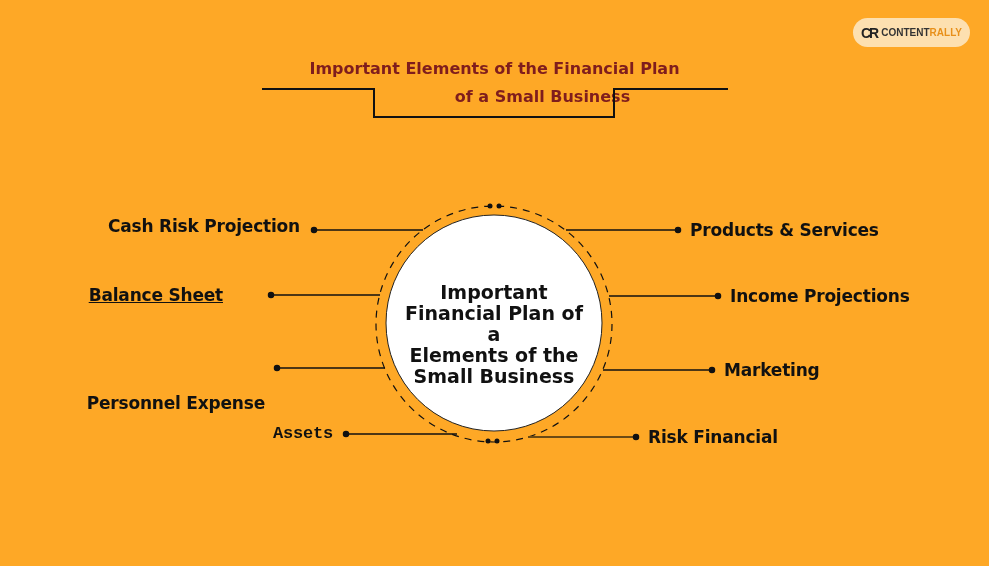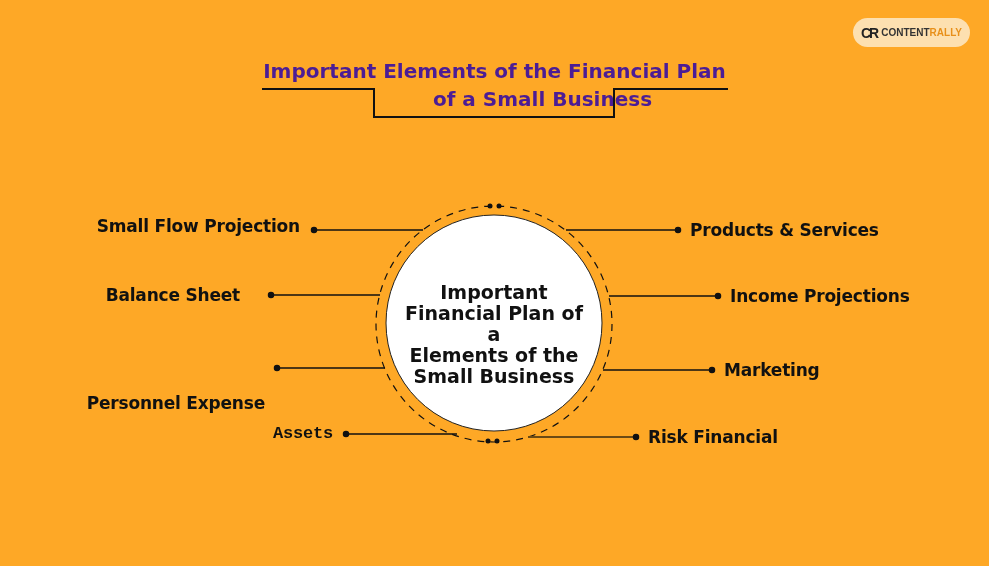--- a/index.html
+++ b/index.html
@@ -21,7 +21,7 @@
     .logo .t2 { color: #e8901a; }
     .title {
       position: absolute; left: 0; width: 989px; text-align: center;
-      font-weight: bold; font-size: 20px; color: #4c1d95;
+      font-weight: bold; font-size: 16px; color: #7f1d1d;
     }
     .title.l1 { top: 59px; }
     .title.l2 { top: 87px; padding-left: 48px; }

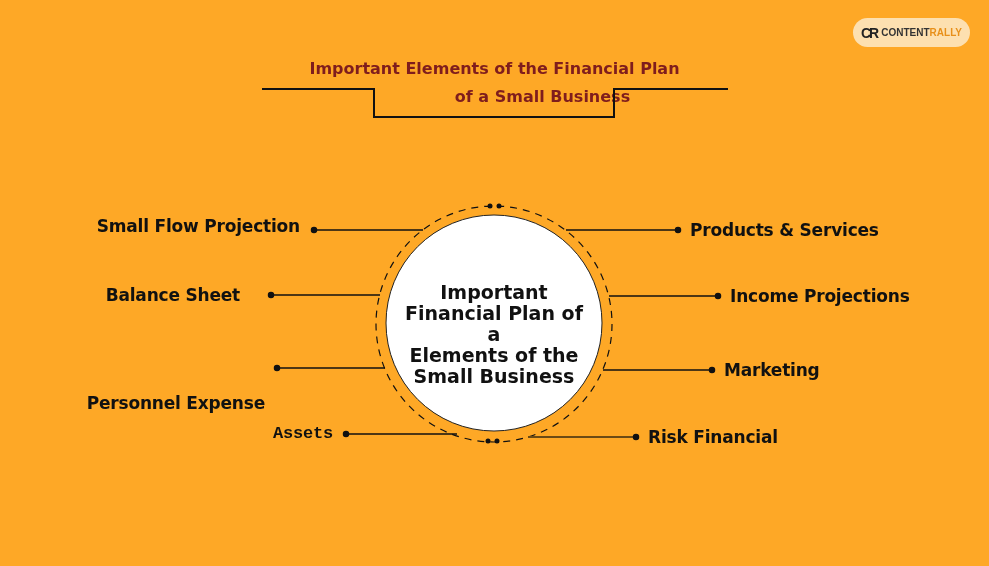--- a/index.html
+++ b/index.html
@@ -90,7 +90,7 @@
   <div>Small Business</div>
 </div>
 
-<div class="label" style="right:689px; top:216px;">Small Flow Projection</div>
+<div class="label" style="right:689px; top:216px;">Cash Risk Projection</div>
 <div class="label" style="right:749px; top:285px;">Balance Sheet</div>
 <div class="label" style="right:724px; top:358px;margin-top:35px;">Personnel Expense</div>
 <div class="label" style="right:656px; top:424px;font-family:Liberation Mono, monospace;">Assets</div>

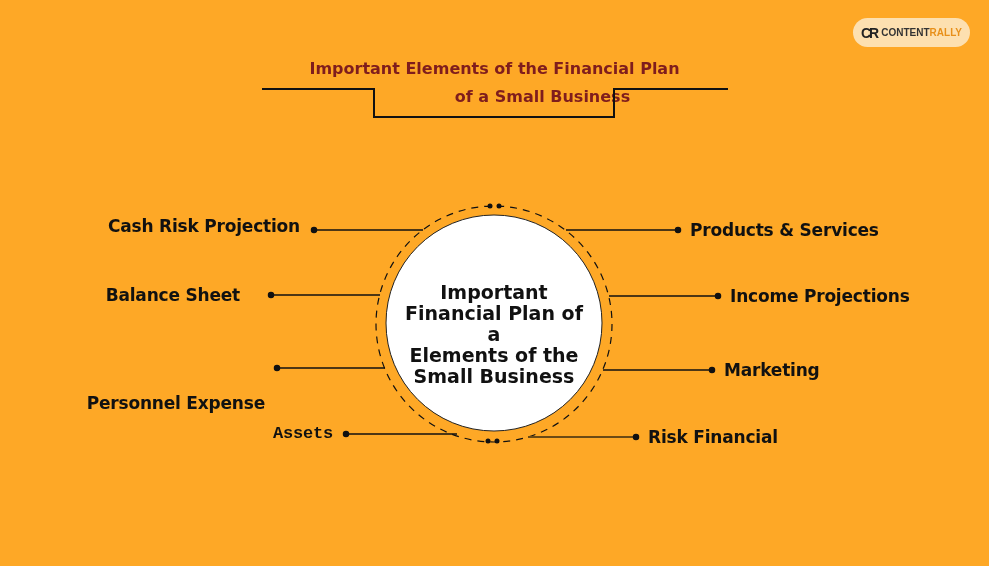--- a/index.html
+++ b/index.html
@@ -91,7 +91,7 @@
 </div>
 
 <div class="label" style="right:689px; top:216px;">Cash Risk Projection</div>
-<div class="label" style="right:749px; top:285px;">Balance Sheet</div>
+<div class="label" style="right:766px; top:285px;text-decoration:underline;">Balance Sheet</div>
 <div class="label" style="right:724px; top:358px;margin-top:35px;">Personnel Expense</div>
 <div class="label" style="right:656px; top:424px;font-family:Liberation Mono, monospace;">Assets</div>
 

